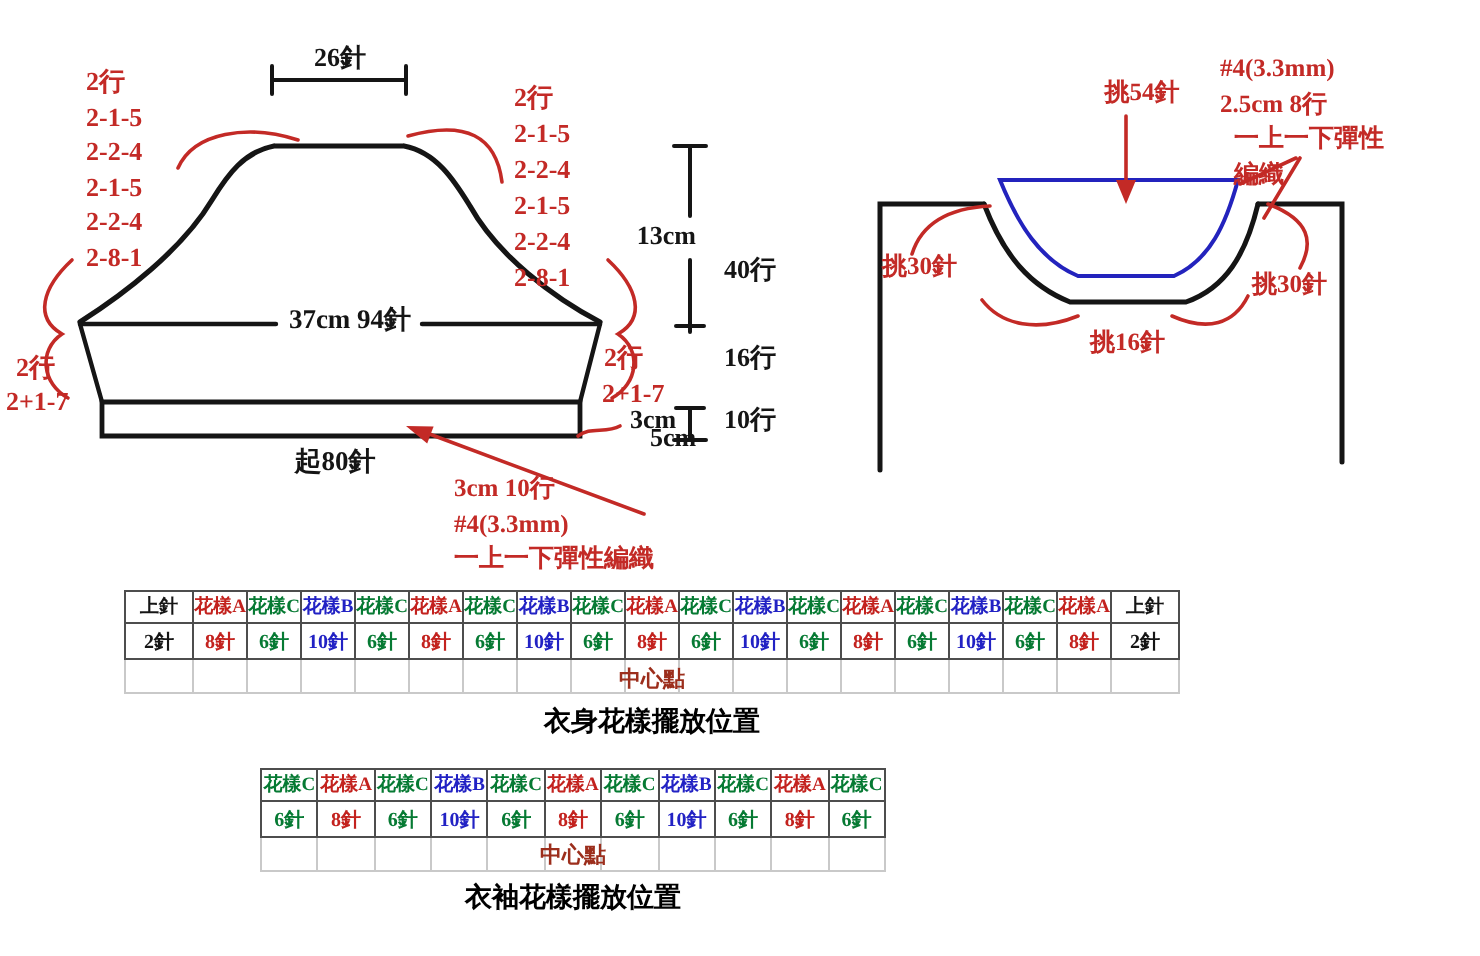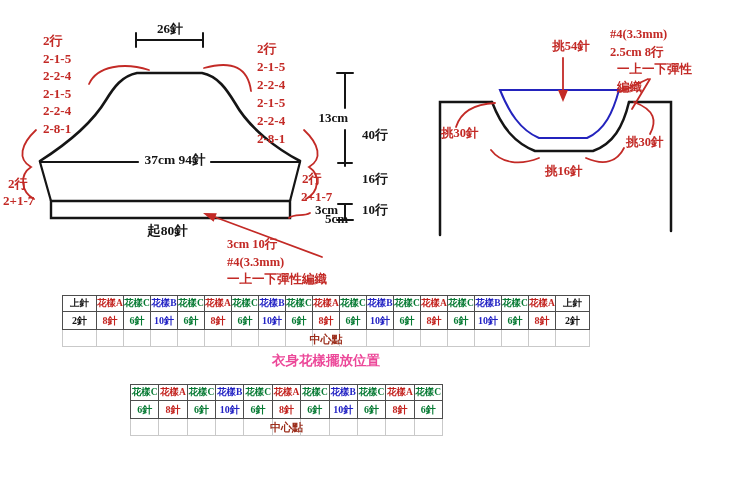--- a/index.html
+++ b/index.html
@@ -22,7 +22,7 @@
   .ptable tr.emp td{height:16px;border:1px solid #c9c9c9;border-top:1px solid #4d4d4d;}
   .ck{color:#151515;} .cr{color:#c3221e;margin-top:34px;} .cg{color:#067a33;} .cb{color:#2222c4;}
   .centerlbl{position:absolute;text-align:center;font-weight:bold;font-size:11px;color:#9c2e1c;}
-  .caption{position:absolute;text-align:center;font-weight:bold;font-size:13.5px;color:#ec4899;}
+  .caption{position:absolute;text-align:center;font-weight:bold;font-size:13.5px;color:#000000;}
 </style>
 </head>
 <body>

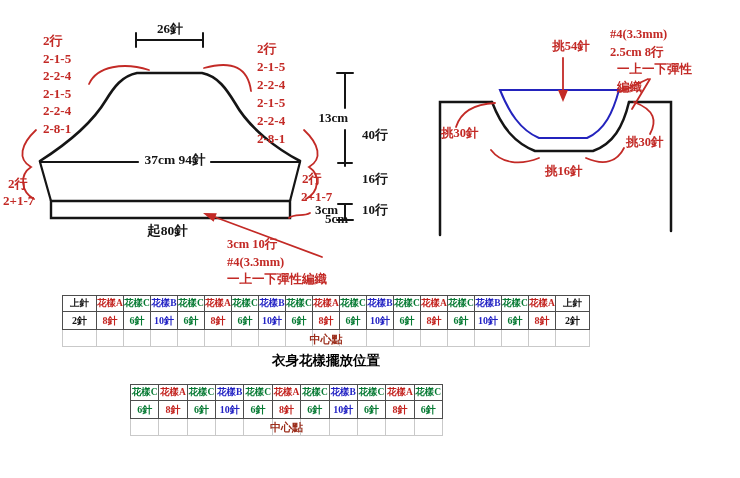--- a/index.html
+++ b/index.html
@@ -251,6 +251,7 @@
   </tbody>
     </table>
   <div class="centerlbl" style="left:130px;top:420px;width:313px;">中心點</div>
+  <div class="caption" style="left:130px;top:440px;width:313px;">衣袖花樣擺放位置</div>
 
 </div>
 

